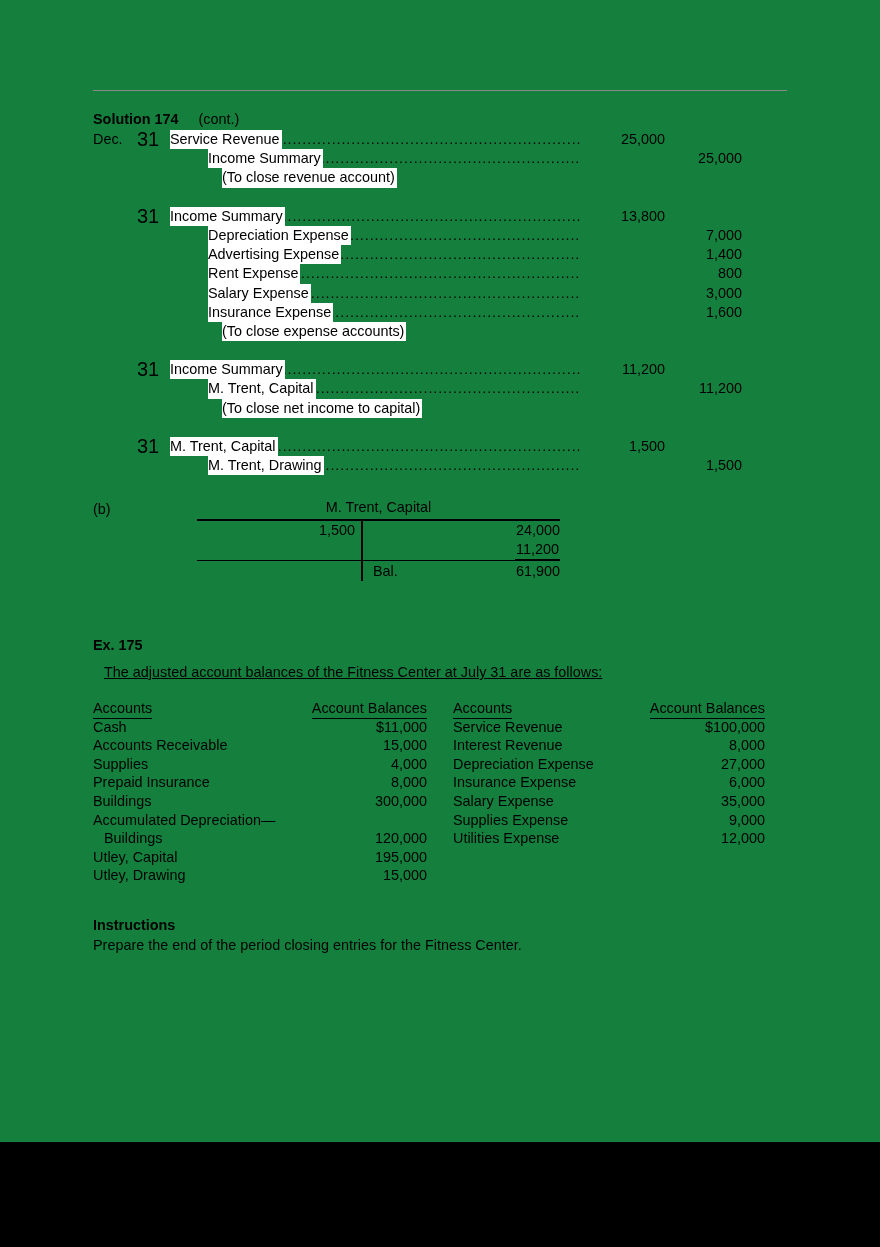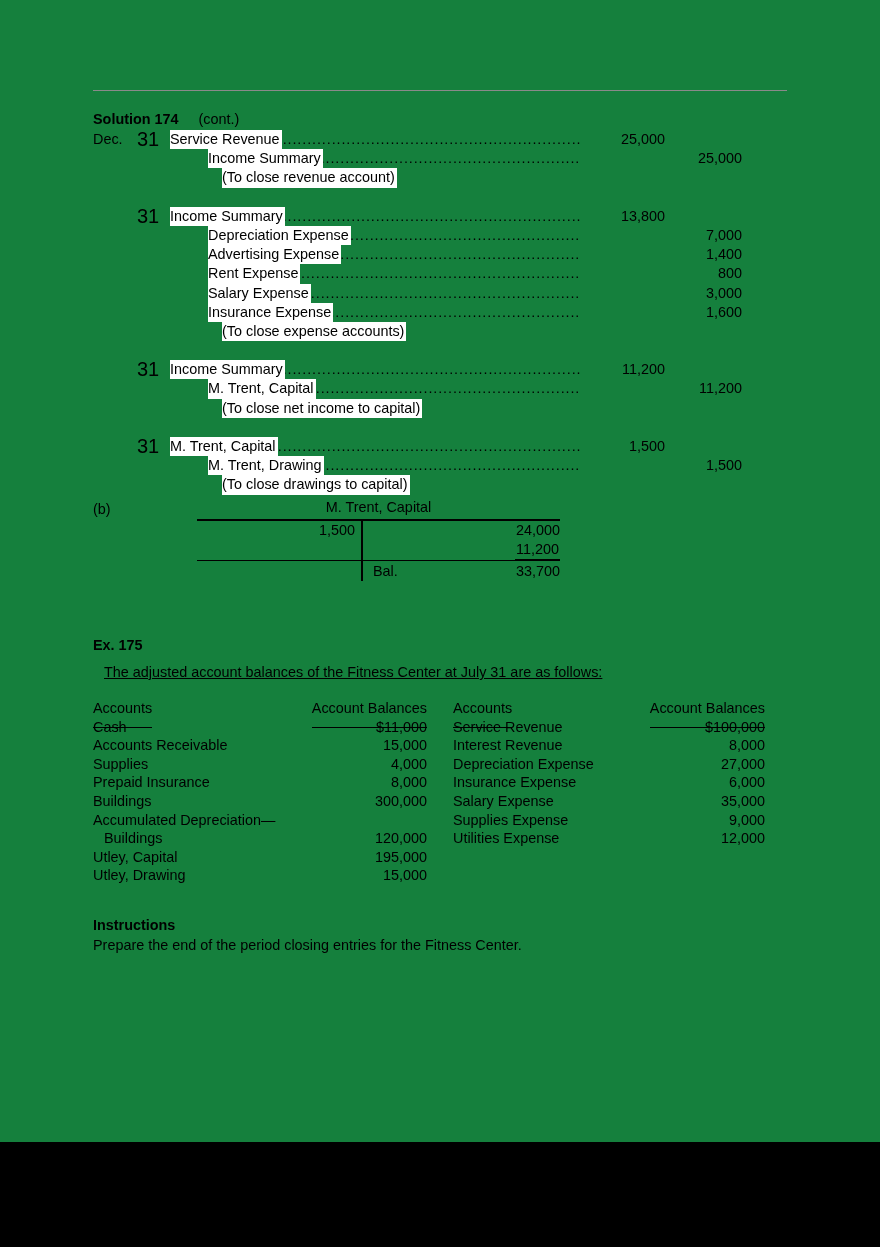--- a/index.html
+++ b/index.html
@@ -328,9 +328,6 @@
         <span class="leader credit">........................................................................................................................</span>
         <span class="j-acct credit">M. Trent, Drawing </span>
         <span class="j-amt cr">1,500</span>
-      </div>
-      <div class="jrow">
-        <span class="j-acct memo">(To close drawings to capital)</span>
       </div>
     </div>
 

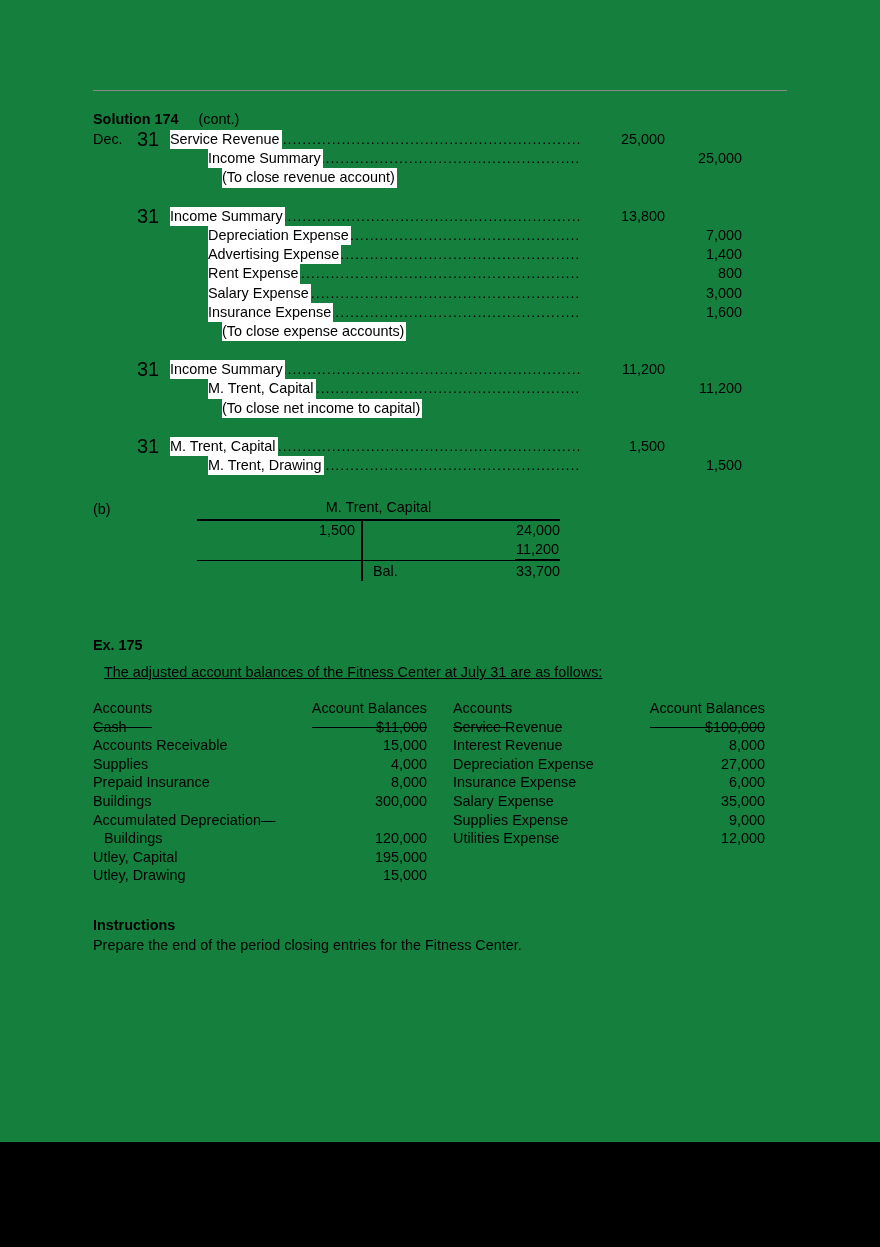--- a/index.html
+++ b/index.html
@@ -343,7 +343,7 @@
       <div class="t-cr-amt" id="t-cr-0" style="top:2px;">24,000</div>
       <div class="t-cr-amt" style="top:21px;"><span class="ul-amt">11,200</span></div>
       <div class="t-cr-label" style="top:43px;">Bal.</div>
-      <div class="t-cr-amt" style="top:43px;">33,700</div>
+      <div class="t-cr-amt" style="top:43px;">61,900</div>
     </div>
   </div>
 

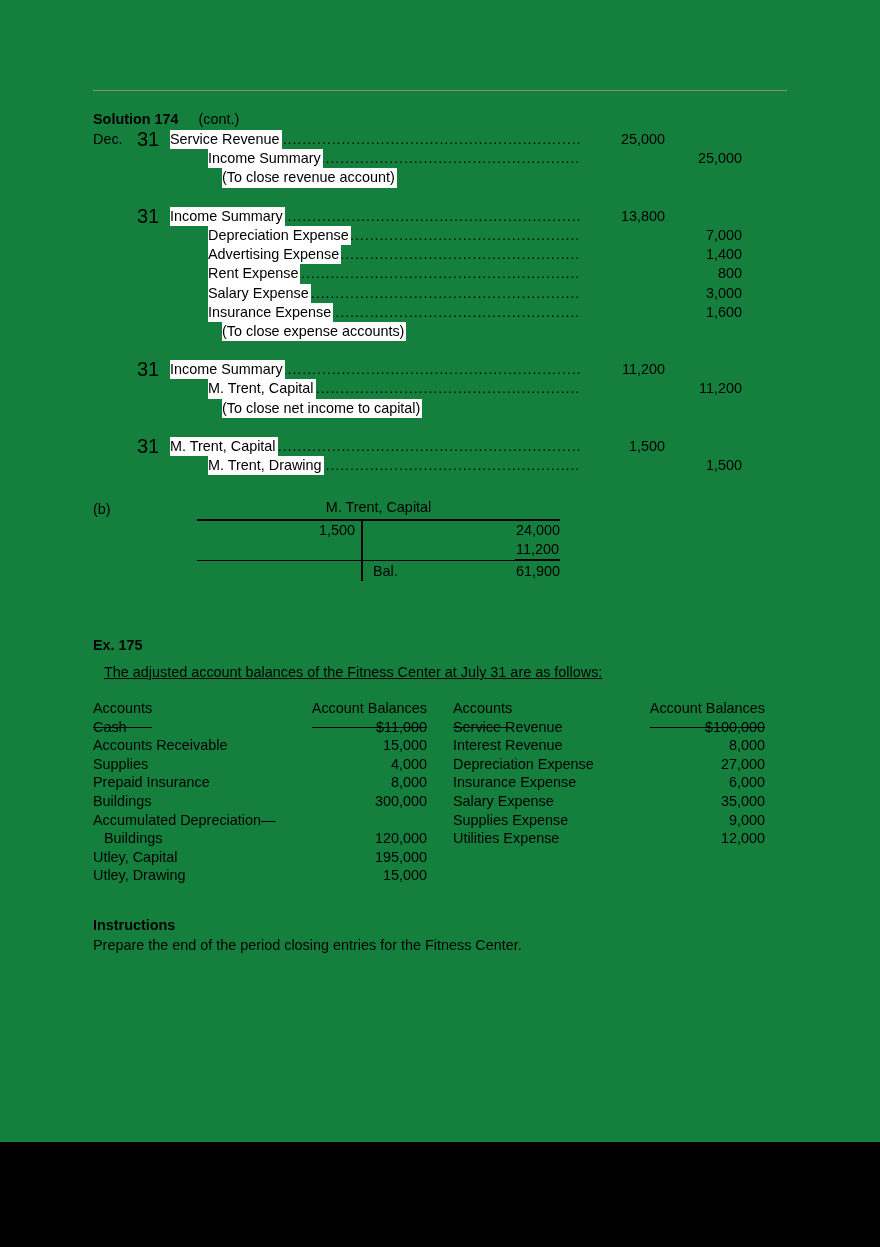--- a/index.html
+++ b/index.html
@@ -232,7 +232,7 @@
   .hdr-ul {
     border-bottom: 1.2px solid #000;
     display: inline-block;
-    padding-bottom: 9px;
+    padding-bottom: 0;
   }
   .indent1 { padding-left: 11px; }
 

